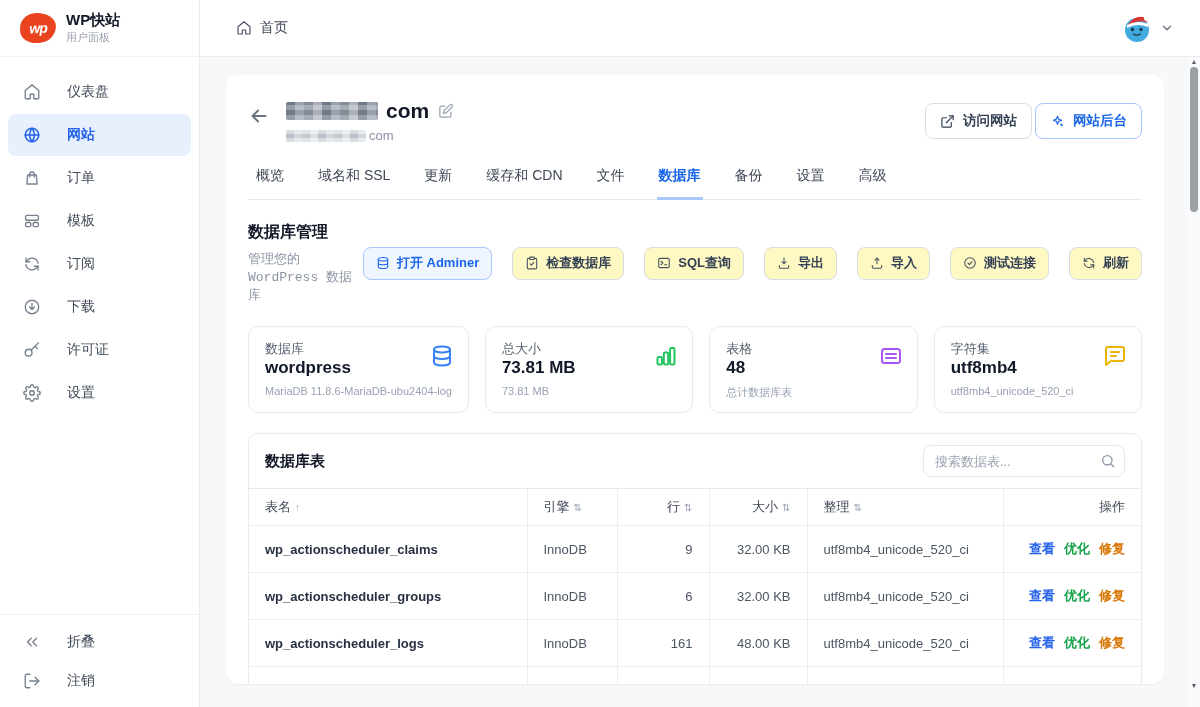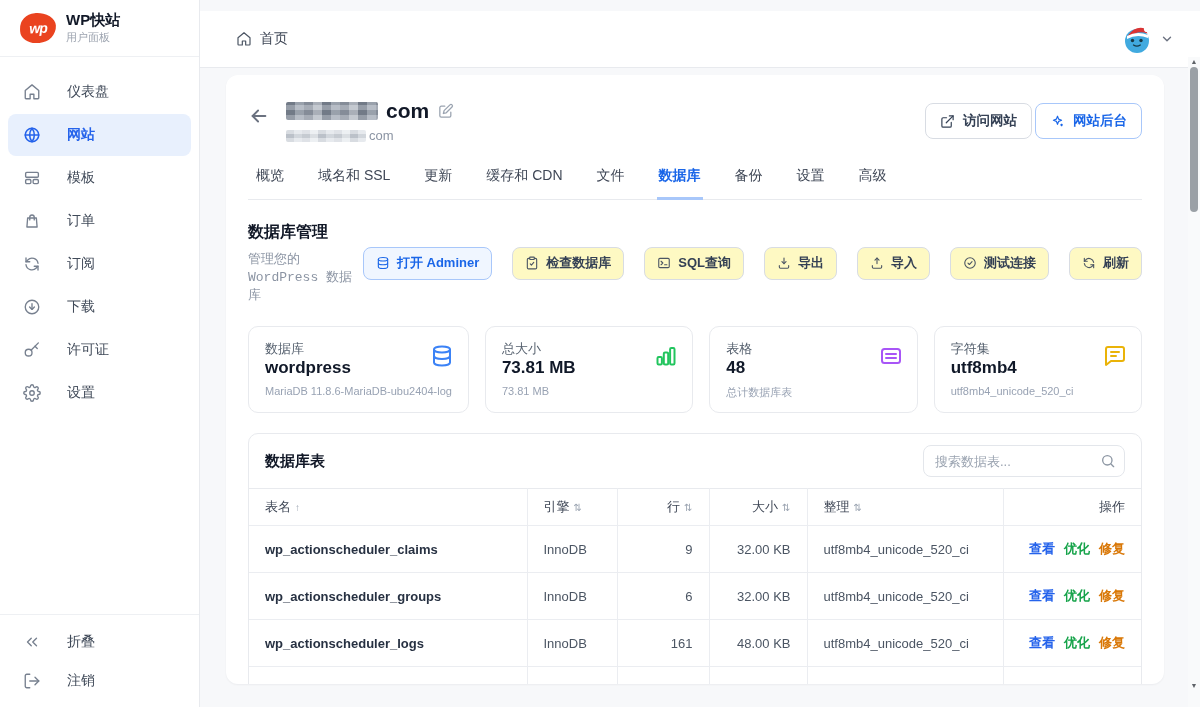--- a/index.html
+++ b/index.html
@@ -26,7 +26,7 @@
   .sidebar-footer .menu-item { height:38px; }
 
   
-  .topbar { position:absolute; left:200px; right:0; top:11px; height:57px; background:#fff; border-bottom:1px solid #e8eaee;
+  .topbar { position:absolute; left:200px; right:0; top:0; height:57px; background:#fff; border-bottom:1px solid #e8eaee;
     display:flex; align-items:center; padding:0 26px 0 36px; z-index:4; }
   .breadcrumb { display:flex; align-items:center; gap:8px; color:#3f4756; font-size:14px; cursor:pointer; }
   .breadcrumb svg { width:16px; height:16px; color:#4b5563; }

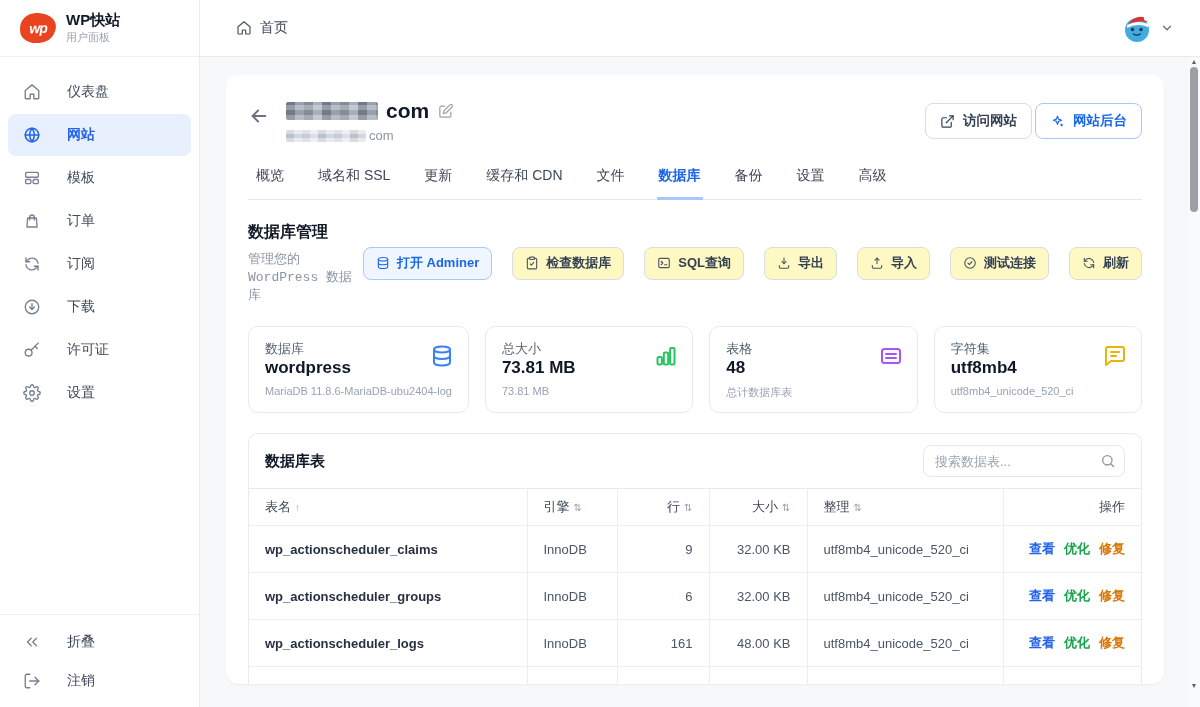--- a/index.html
+++ b/index.html
@@ -141,18 +141,18 @@
     </div>
     <div class="menu-item">
       <svg viewBox="0 0 24 24" fill="none" stroke="currentColor" stroke-width="1.8" stroke-linecap="round" stroke-linejoin="round">
+          <path d="M6.2 8h11.6l1 12H5.2z"></path>
+          <path d="M9 10.5V7a3 3 0 0 1 6 0v3.5"></path>
+        </svg>
+      <span>订单</span>
+    </div>
+    <div class="menu-item">
+      <svg viewBox="0 0 24 24" fill="none" stroke="currentColor" stroke-width="1.8" stroke-linecap="round" stroke-linejoin="round">
           <rect x="3.5" y="4.5" width="17" height="6.5" rx="1.5"></rect>
           <rect x="3.5" y="14" width="7" height="5.5" rx="1.5"></rect>
           <rect x="13.5" y="14" width="7" height="5.5" rx="1.5"></rect>
         </svg>
       <span>模板</span>
-    </div>
-    <div class="menu-item">
-      <svg viewBox="0 0 24 24" fill="none" stroke="currentColor" stroke-width="1.8" stroke-linecap="round" stroke-linejoin="round">
-          <path d="M6.2 8h11.6l1 12H5.2z"></path>
-          <path d="M9 10.5V7a3 3 0 0 1 6 0v3.5"></path>
-        </svg>
-      <span>订单</span>
     </div>
     <div class="menu-item">
       <svg viewBox="0 0 24 24" fill="none" stroke="currentColor" stroke-width="1.8" stroke-linecap="round" stroke-linejoin="round">

